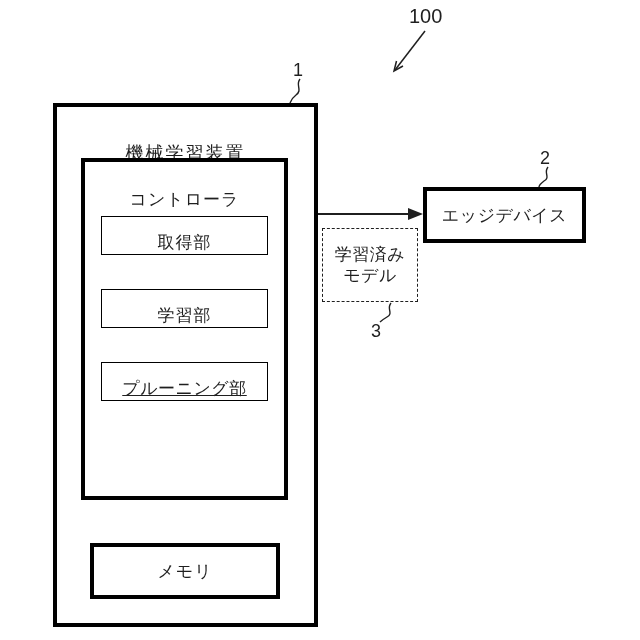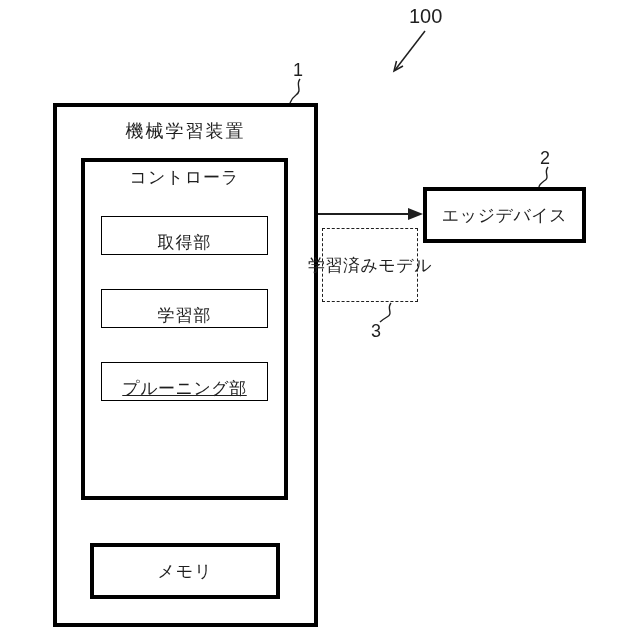--- a/index.html
+++ b/index.html
@@ -23,6 +23,7 @@
   .title{
     position:absolute;text-align:center;font-size:18px;letter-spacing:2px;
     white-space:nowrap;
+    margin-top:22px;
   }
   .refnum{
     position:absolute;font-size:18px;text-align:left;white-space:nowrap;

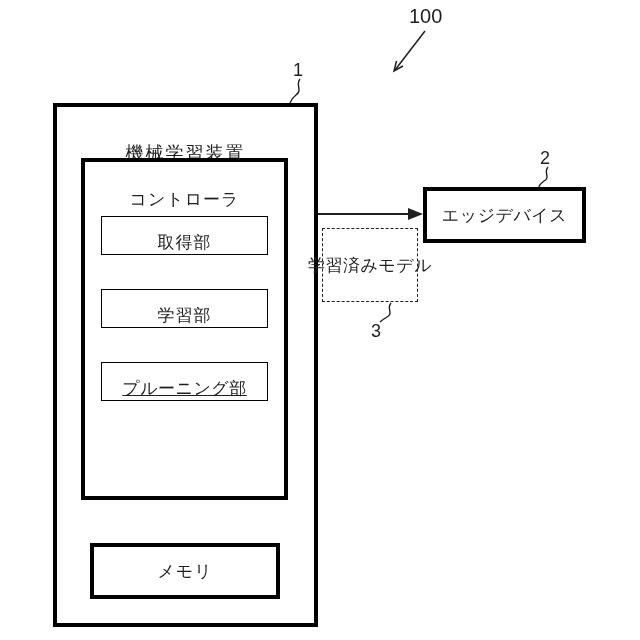--- a/index.html
+++ b/index.html
@@ -17,7 +17,7 @@
   }
   .unitbox{border-width:1.5px;align-items:flex-end;}
   .dashedbox{
-    border:1.7px dashed #1f1f1f;flex-direction:row;line-height:21px;
+    border:1.7px dashed #1f1f1f;flex-direction:column;line-height:21px;
   }
   .jp{font-size:17px;letter-spacing:1px;white-space:nowrap;}
   .title{

